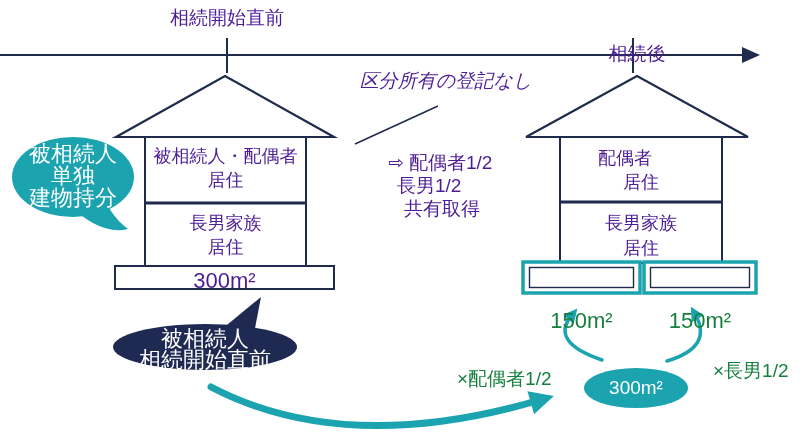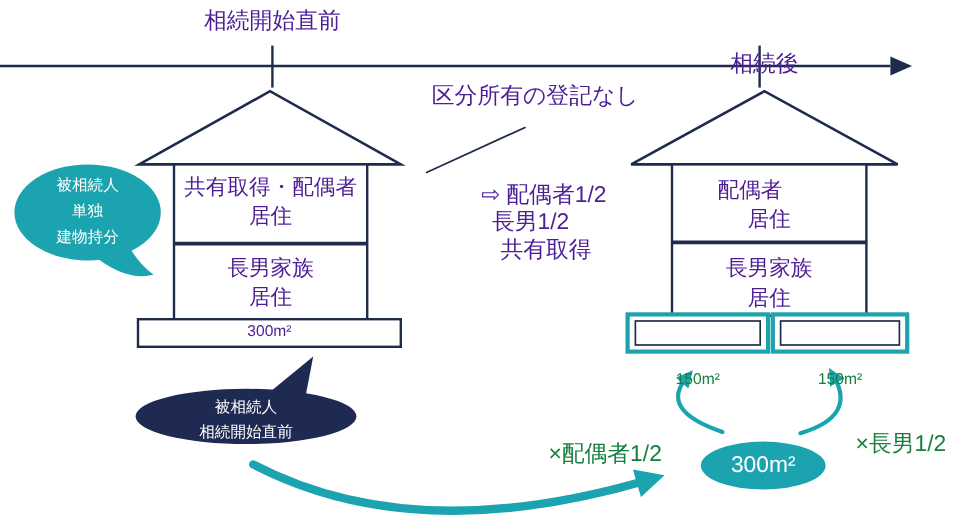--- a/index.html
+++ b/index.html
@@ -73,7 +73,7 @@
   <div class="t center fs19" style="left:147px;top:7px;width:160px;">相続開始直前</div>
   <div class="t center fs19" style="left:577px;top:7px;width:120px;margin-top:36px;">相続後</div>
 
-  <div class="t center fs19" style="left:346px;top:70px;width:200px;">区分所有の登記なし</div>
+  <div class="t center fs19" style="left:346px;top:70px;width:200px;font-style:italic;">区分所有の登記なし</div>
 
   <div class="t center fs18" style="left:145px;top:146px;width:161px;">共有取得・配偶者</div>
   <div class="t center fs18" style="left:145px;top:170px;width:161px;">居住</div>

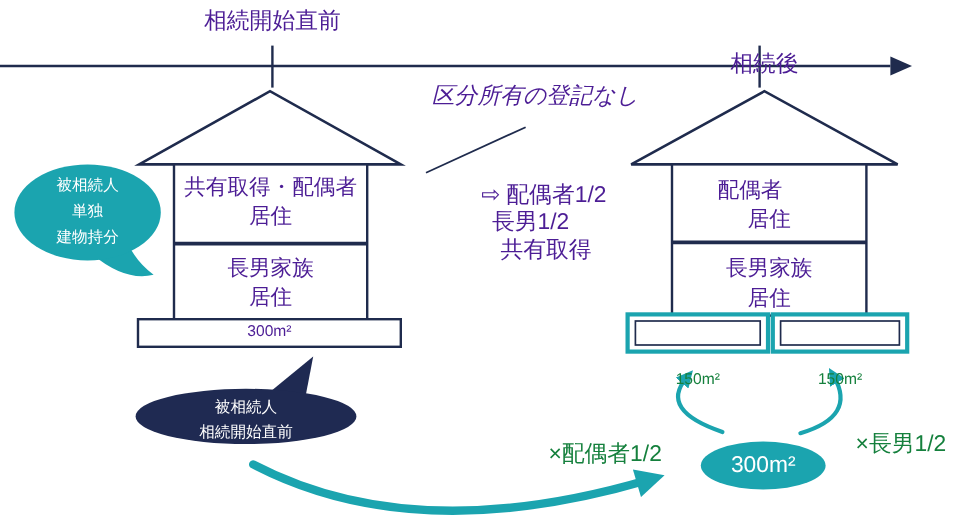--- a/index.html
+++ b/index.html
@@ -12,7 +12,7 @@
   .center{text-align:center;}
   .teal{color:#15803d;margin-top:39px;}
   .white{color:#ffffff;}
-  .fs17{font-size:13px;}
+  .fs17{font-size:22px;}
   .fs18{font-size:18px;}
   .fs19{font-size:19px;}
   .transfer-block{line-height:23px;}

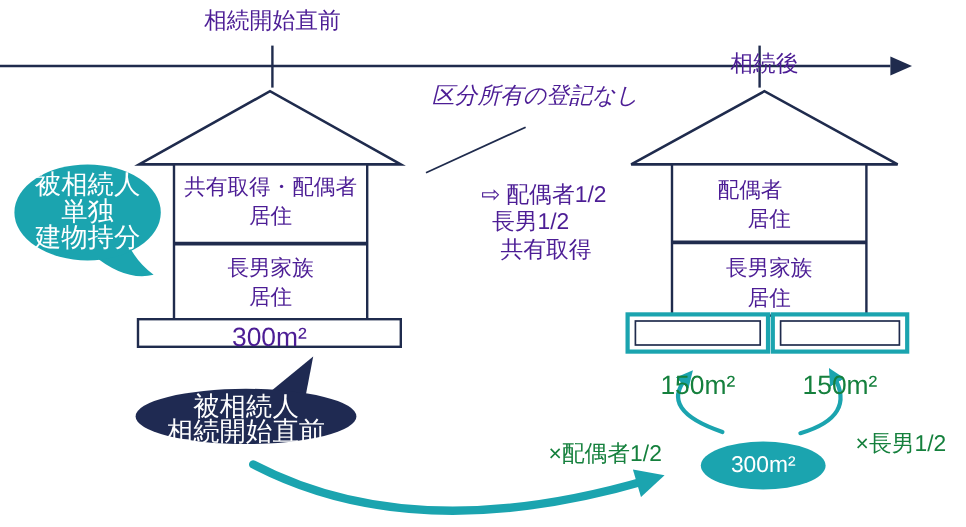--- a/index.html
+++ b/index.html
@@ -75,7 +75,7 @@
 
   <div class="t center fs19" style="left:346px;top:70px;width:200px;font-style:italic;">区分所有の登記なし</div>
 
-  <div class="t center fs18" style="left:145px;top:146px;width:161px;">共有取得・配偶者</div>
+  <div class="t center fs18" style="left:145px;top:146px;width:161px;">被相続人・配偶者</div>
   <div class="t center fs18" style="left:145px;top:170px;width:161px;">居住</div>
   <div class="t center fs18" style="left:145px;top:213px;width:161px;">長男家族</div>
   <div class="t center fs18" style="left:145px;top:237px;width:161px;">居住</div>

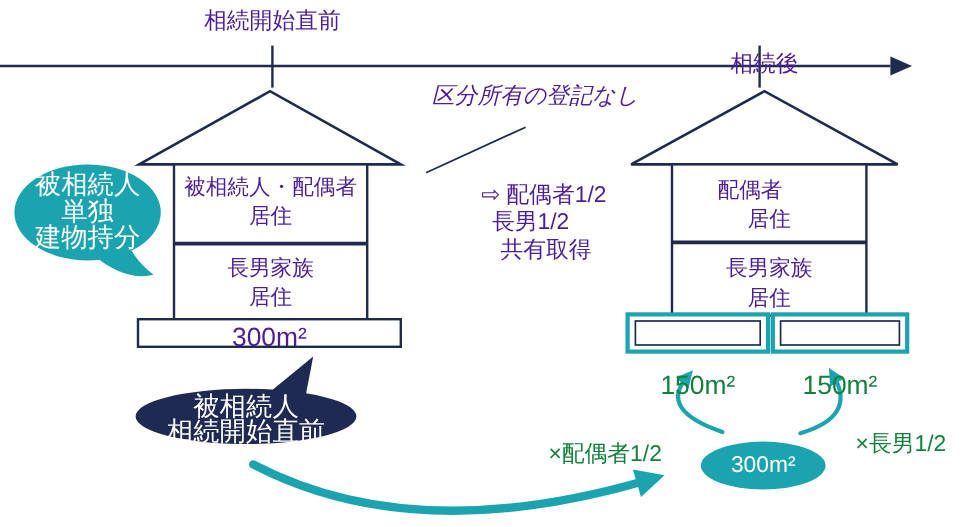--- a/index.html
+++ b/index.html
@@ -81,7 +81,7 @@
   <div class="t center fs18" style="left:145px;top:237px;width:161px;">居住</div>
   <div class="t center fs17" style="left:115px;top:268px;width:219px;">300m²</div>
 
-  <div class="t fs19 transfer-block" style="left:401px;top:151px;">
+  <div class="t fs19 transfer-block" style="left:388px;top:151px;">
     <div>
       <span class="arrow">⇨</span><span>配偶者1/2</span>
     </div>

